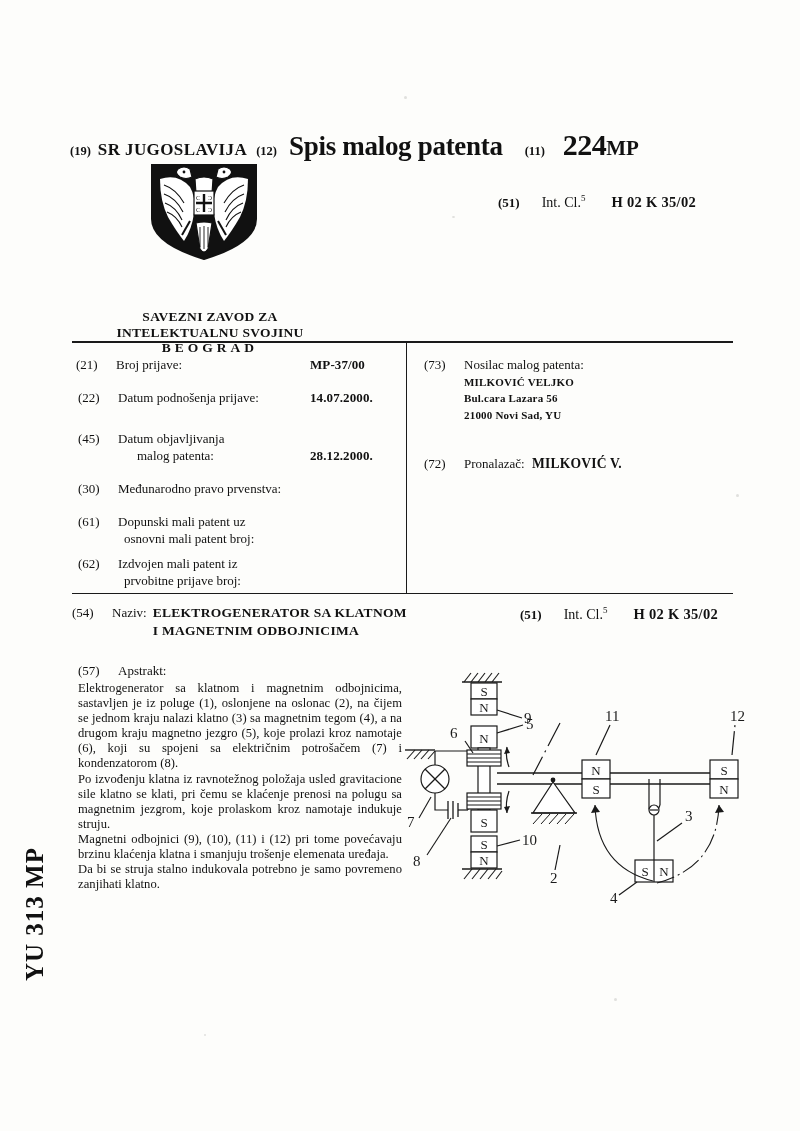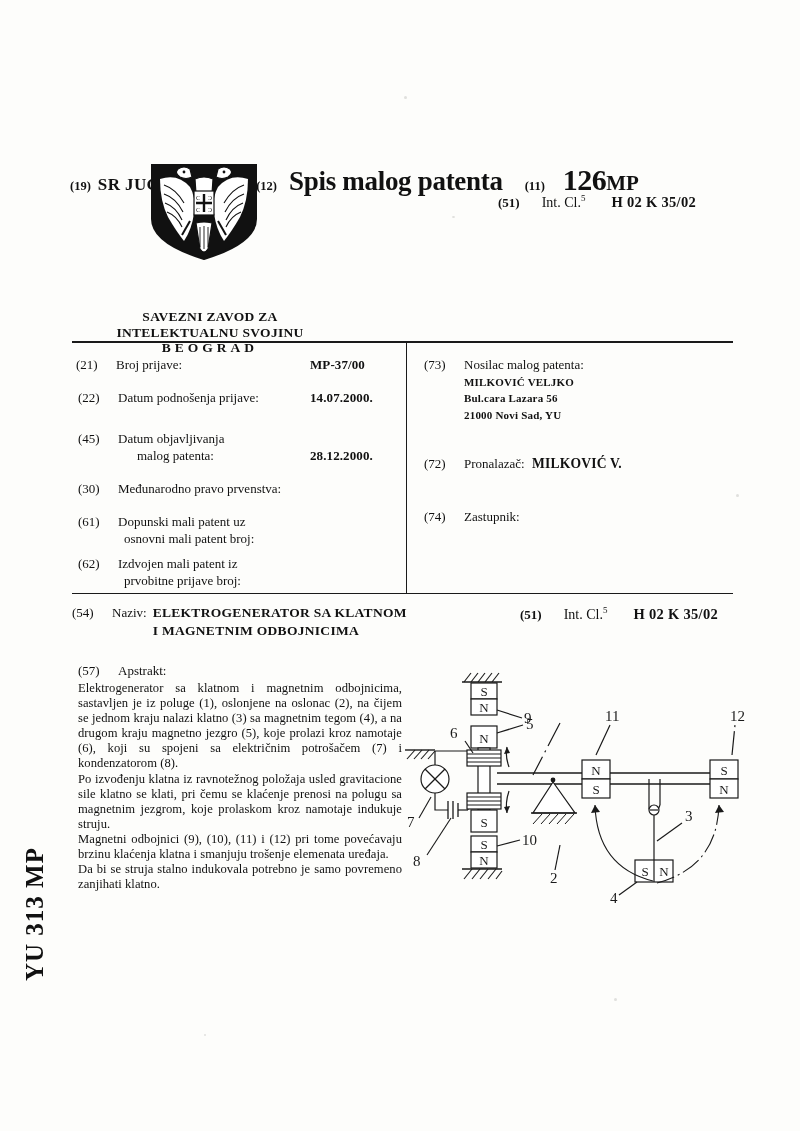--- a/index.html
+++ b/index.html
@@ -28,7 +28,6 @@
     height: 36px;
     display: flex;
     align-items: baseline;
-    margin-top: 35px;
   }
   .code-sm { font-size: 12.5px; font-weight: bold; }
   .office-name {

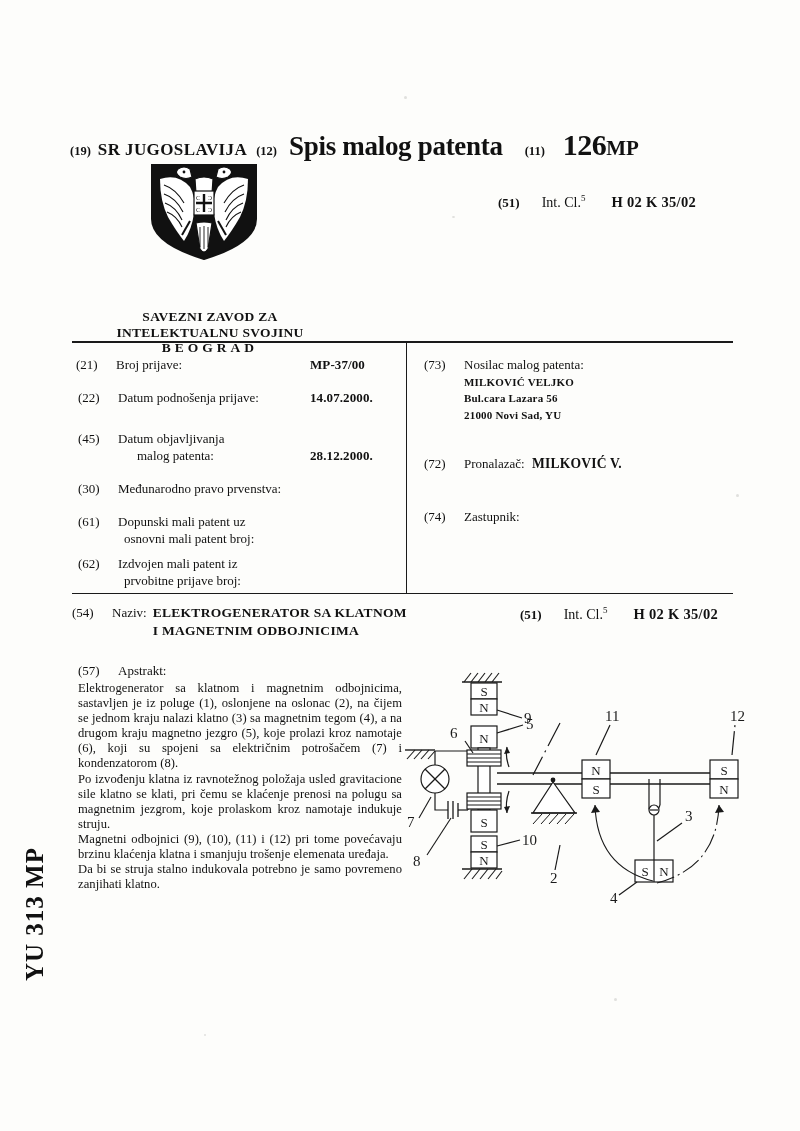--- a/index.html
+++ b/index.html
@@ -219,7 +219,7 @@
     <span class="code-sm" style="margin-left:9px;">(12)</span>
     <span class="doc-title">Spis malog patenta</span>
     <span class="code-sm" style="margin-left:22px;">(11)</span>
-    <span class="pub-no" style="margin-left:18px;">126</span>
+    <span class="pub-no" style="margin-left:18px;">224</span>
     <span class="pub-no-suffix">MP</span>
   </div>
 

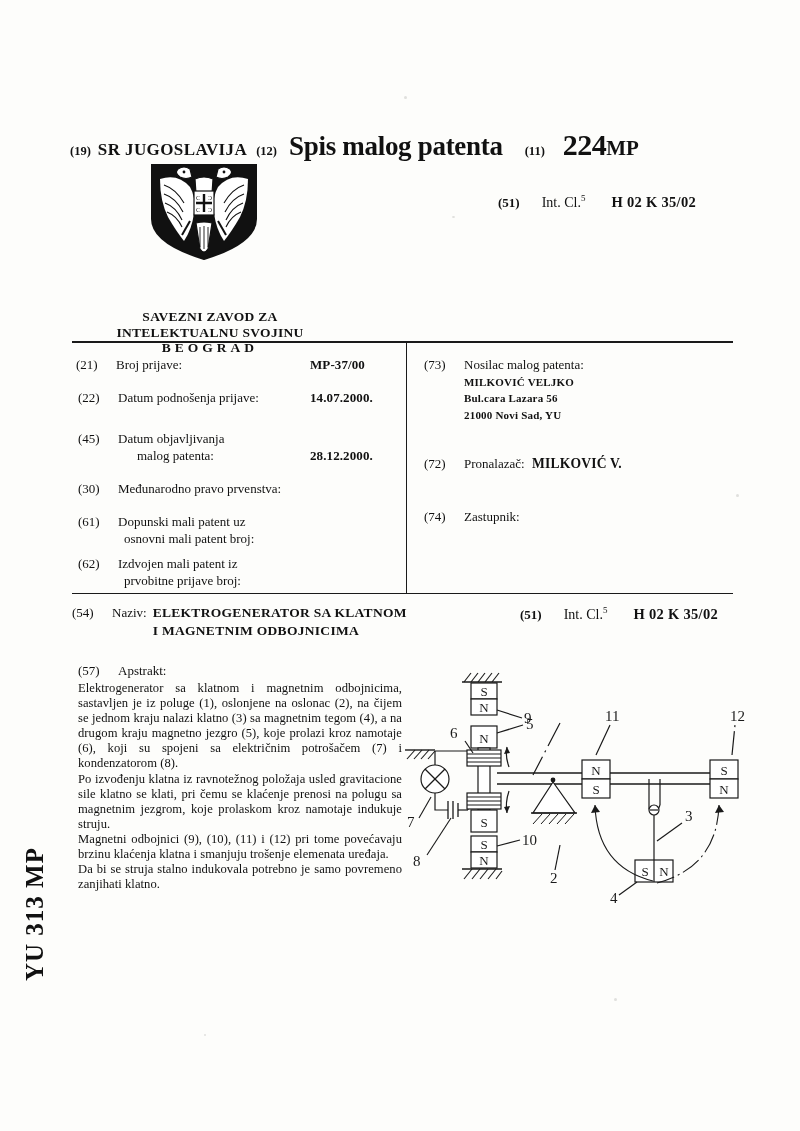--- a/index.html
+++ b/index.html
@@ -350,10 +350,6 @@
         </span>
       </div>
 
-      <div class="frow" style="top:166px; left:16px; width:300px;">
-        <span class="fnum">(74)</span>
-        <span class="flabel">Zastupnik:</span>
-      </div>
     </div>
   </div>
 

